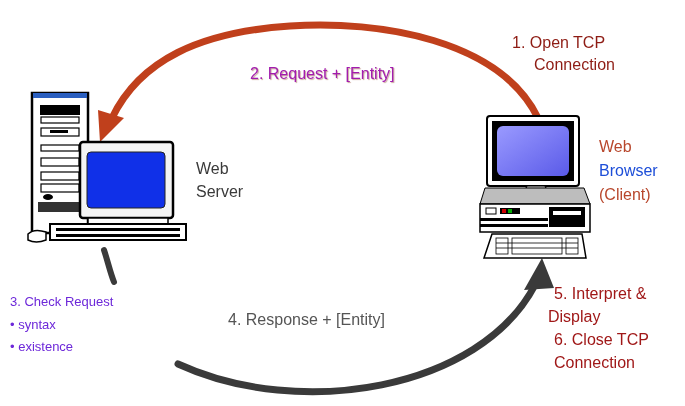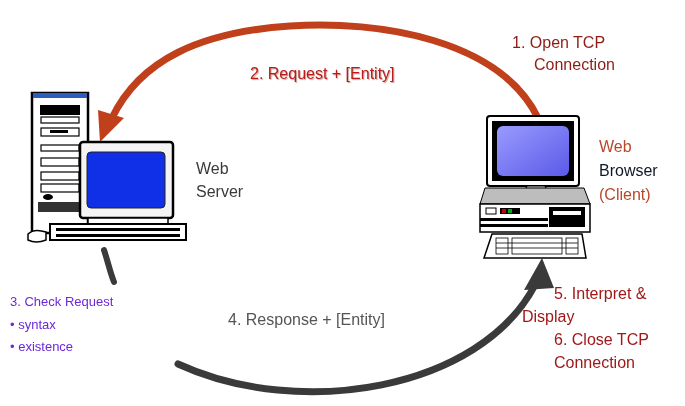--- a/index.html
+++ b/index.html
@@ -7,7 +7,7 @@
          font-family: "Liberation Sans", sans-serif; }
   .lbl { position: absolute; font-size: 16px; line-height: 21px; white-space: nowrap; }
   .red { color: #8e1c14; }
-  .orange { color: #b91c1c; text-shadow: 1px 1px 1px #c9a49a; }
+  .orange { color: #a21caf; text-shadow: 1px 1px 1px #c9a49a; }
   .dark { color: #3a3a3a; }
   .gray { color: #555555; }
   svg.art { position: absolute; left: 0; top: 0; }

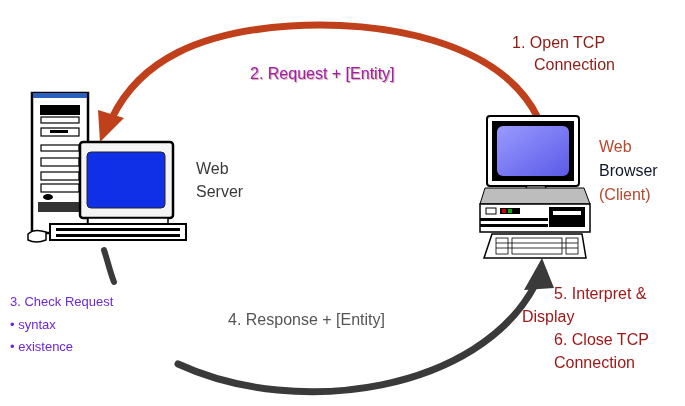--- a/index.html
+++ b/index.html
@@ -98,7 +98,7 @@
 <div class="lbl dark" style="left:196px; top:181px;">Server</div>
 
 <div class="lbl" style="left:599px; top:136px; color:#b8472c;">Web</div>
-<div class="lbl" style="left:599px; top:160px; color:#0f172a;text-align:center;">Browser</div>
+<div class="lbl" style="left:599px; top:160px; color:#1d4ed8;text-align:center;">Browser</div>
 <div class="lbl" style="left:599px; top:184px; color:#b8472c;">(Client)</div>
 
 <div class="bullet-list">

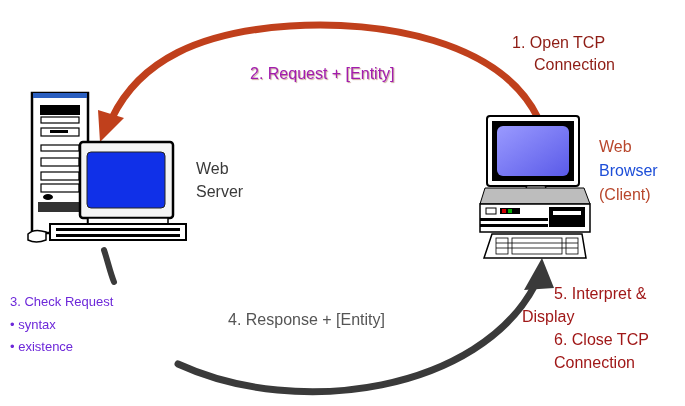--- a/index.html
+++ b/index.html
@@ -110,7 +110,7 @@
 <div class="lbl gray" style="left:228px; top:309px;">4. Response + [Entity]</div>
 
 <div class="lbl red" style="left:554px; top:283px; color:#a01818;">5. Interpret &amp;</div>
-<div class="lbl red" style="left:522px; top:306px; color:#a01818;">Display</div>
+<div class="lbl red" style="left:548px; top:306px; color:#a01818;">Display</div>
 <div class="lbl red" style="left:554px; top:329px; color:#a01818;">6. Close TCP</div>
 <div class="lbl red" style="left:554px; top:352px; color:#a01818;">Connection</div>
 

